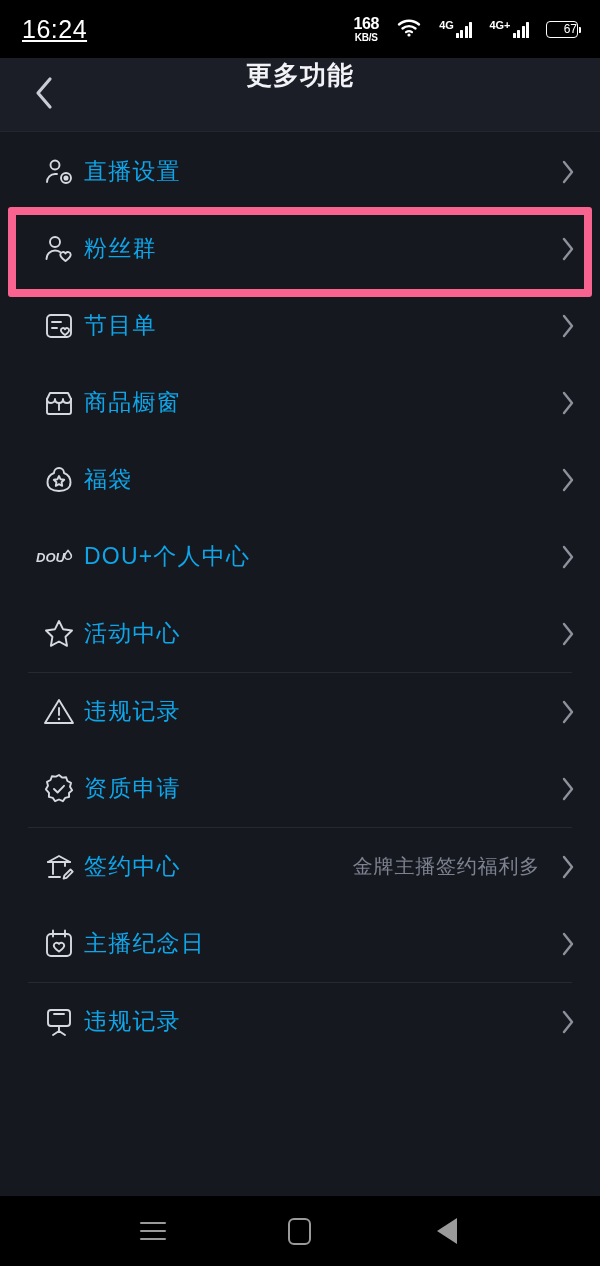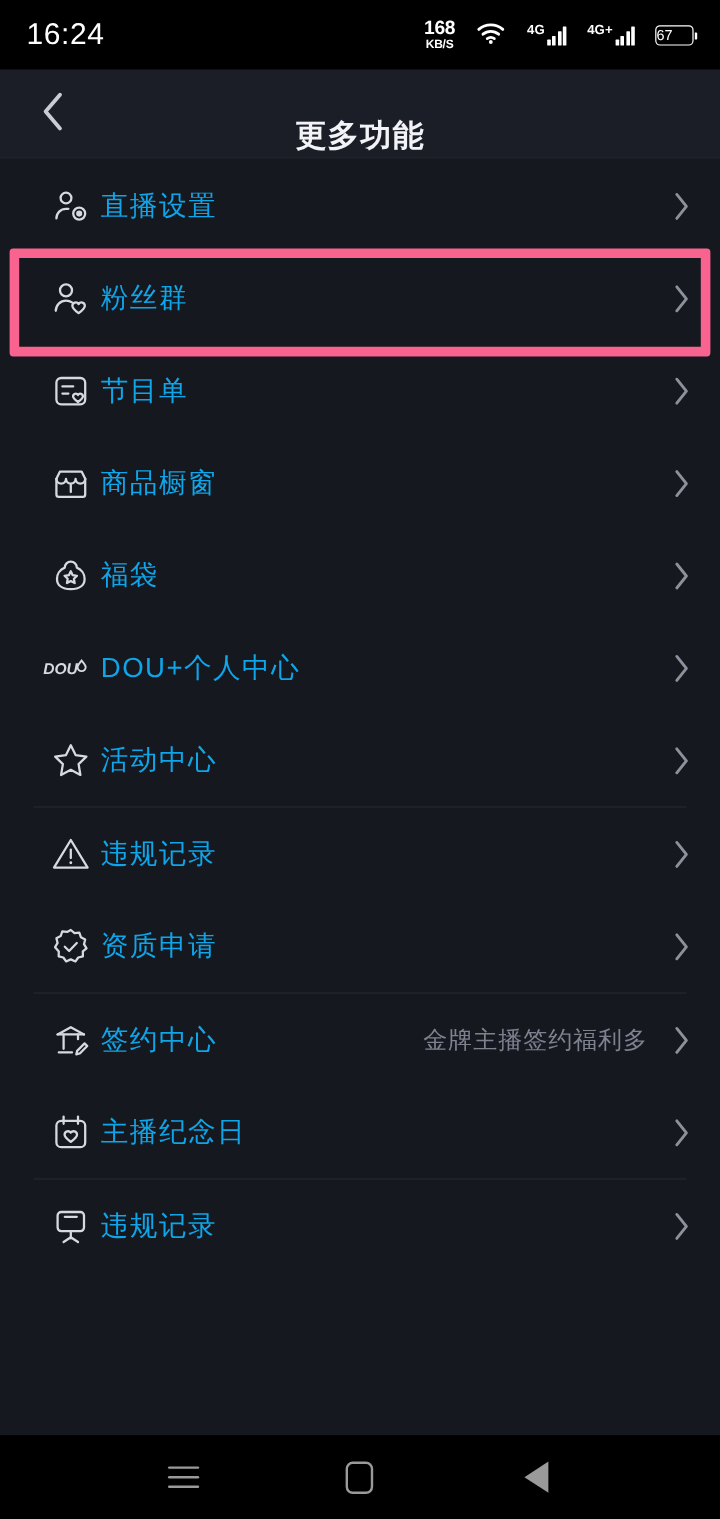--- a/index.html
+++ b/index.html
@@ -18,7 +18,7 @@
     display: flex; align-items: center; justify-content: space-between;
     padding: 0 22px;
   }
-  .sb-time { font-size: 25px; letter-spacing: .5px; font-weight: 400; }
+  .sb-time { font-size: 25px; letter-spacing: .5px; font-weight: 400; text-decoration: underline; }
   .sb-right { display: flex; align-items: center; gap: 17px; }
   .sb-net { display: flex; flex-direction: column; align-items: center; line-height: 1; }
   .sb-net .kb { font-size: 16px; font-weight: 700; letter-spacing: -.3px; }

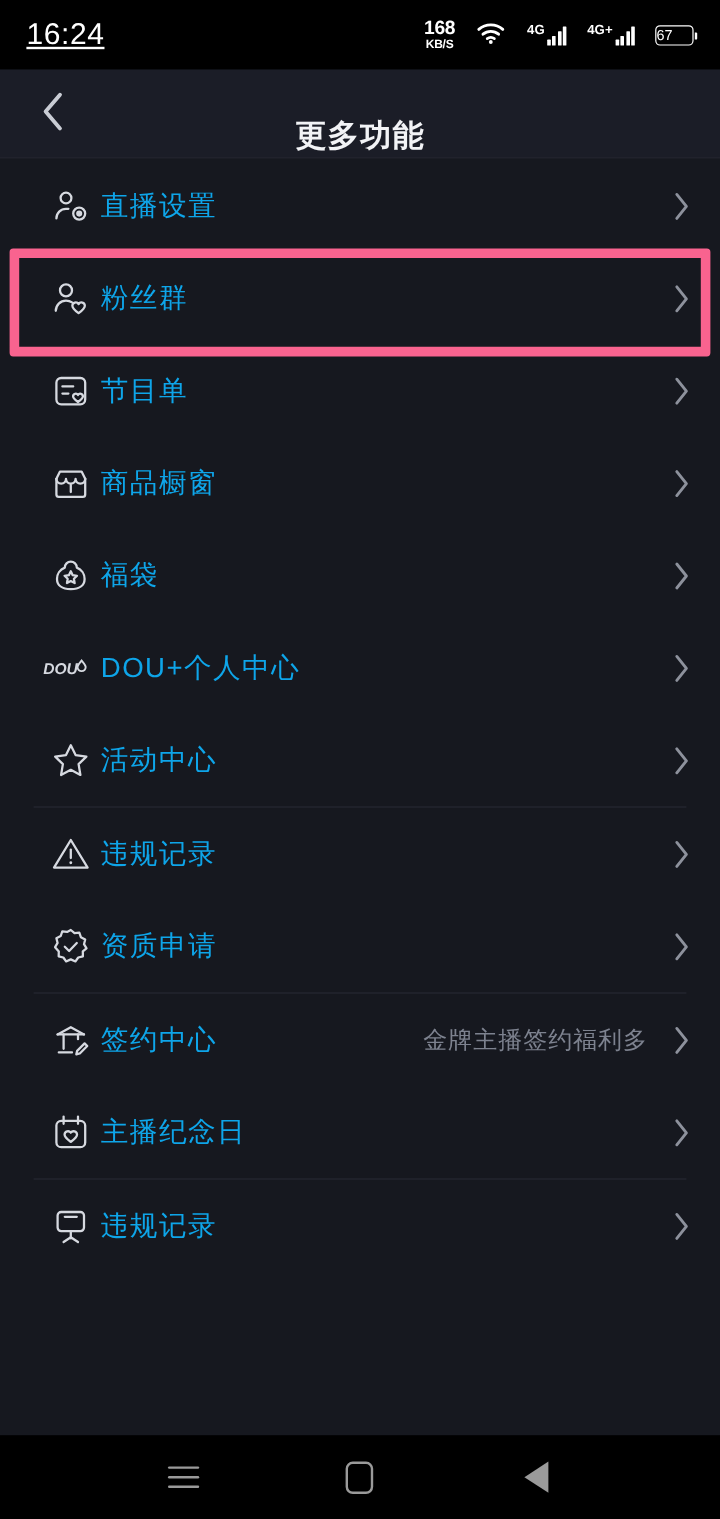--- a/index.html
+++ b/index.html
@@ -31,7 +31,7 @@
   .bars i:nth-child(3){height:12px}.bars i:nth-child(4){height:16px}
   .sb-batt {
     width: 32px; height: 17px; border: 1.6px solid #fff; border-radius: 4px;
-    font-size: 12px; display: flex; align-items: center; justify-content: flex-start;
+    font-size: 12px; display: flex; align-items: center; justify-content: flex-end;
     position: relative; font-weight: 500;
   }
   .sb-batt:after {

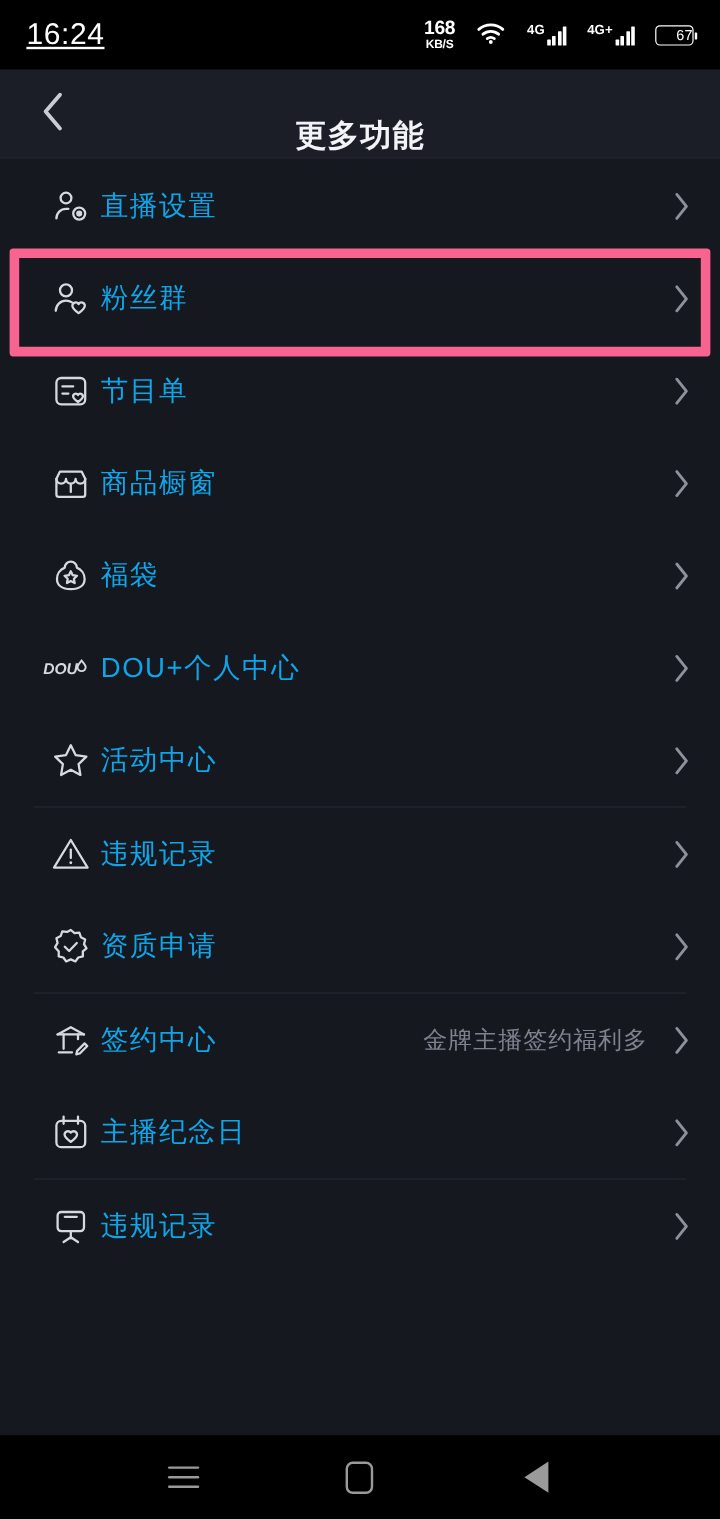--- a/index.html
+++ b/index.html
@@ -43,7 +43,7 @@
   .header {
     position: absolute; top: 58px; left: 0; width: 600px; height: 74px;
     background: #1b1d27;
-    display: flex; align-items: flex-end; justify-content: center;
+    display: flex; align-items: flex-start; justify-content: center;
     border-bottom: 1px solid #23252f;
   }
   .back-btn {

